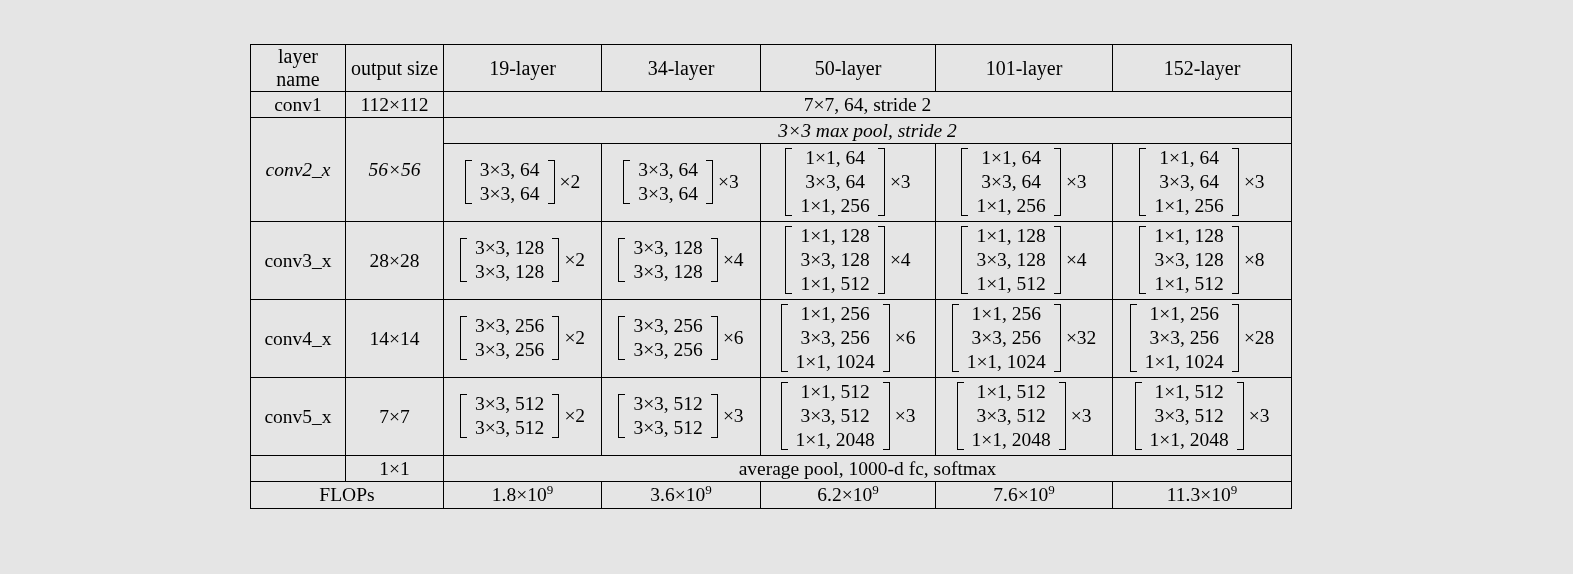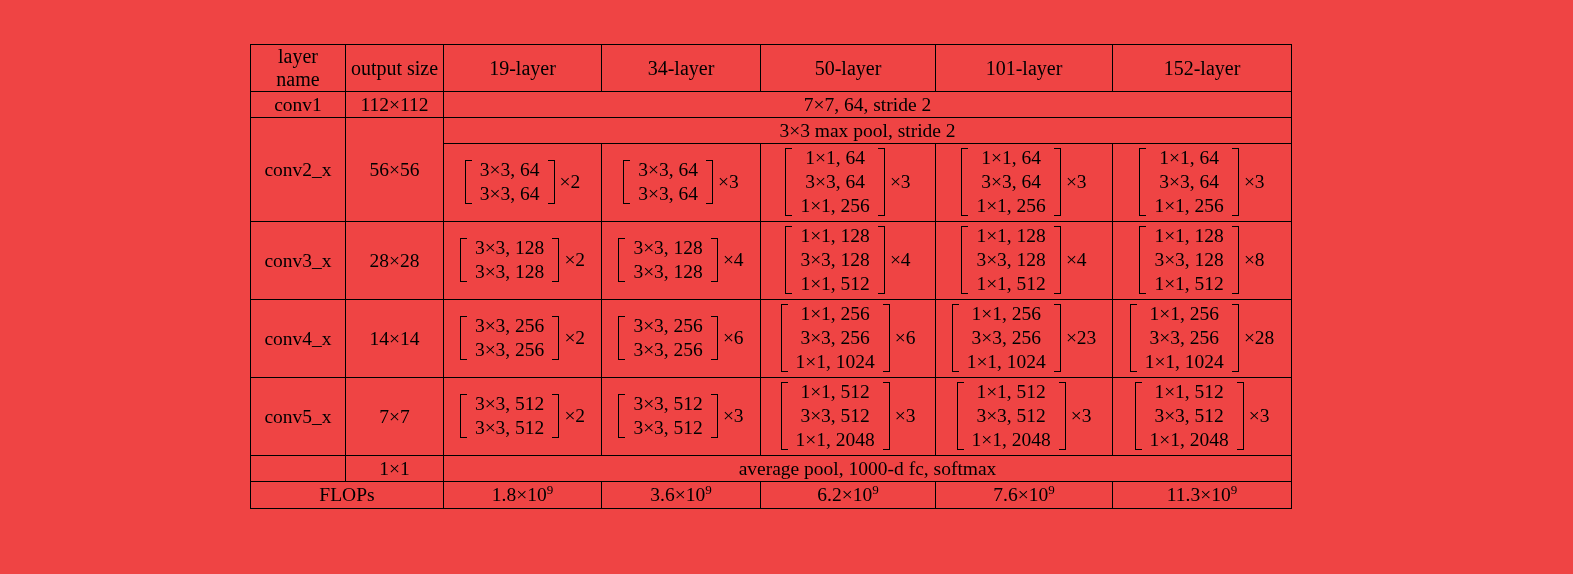--- a/index.html
+++ b/index.html
@@ -5,7 +5,7 @@
   * { box-sizing: border-box; margin: 0; padding: 0; }
   html, body { width: 1573px; height: 574px; background: #ffffff; overflow: hidden; }
   body { font-family: "Liberation Serif", "DejaVu Serif", serif; color: #000; }
-  .paper-page { position: relative; width: 1573px; height: 574px; background: #ef4444; }
+  .paper-page { position: relative; width: 1573px; height: 574px; background: #e5e5e5; }
 
   table.arch { position: absolute; left: 250px; top: 44px; border-collapse: collapse;
                table-layout: fixed; font-size: 19.5px; }

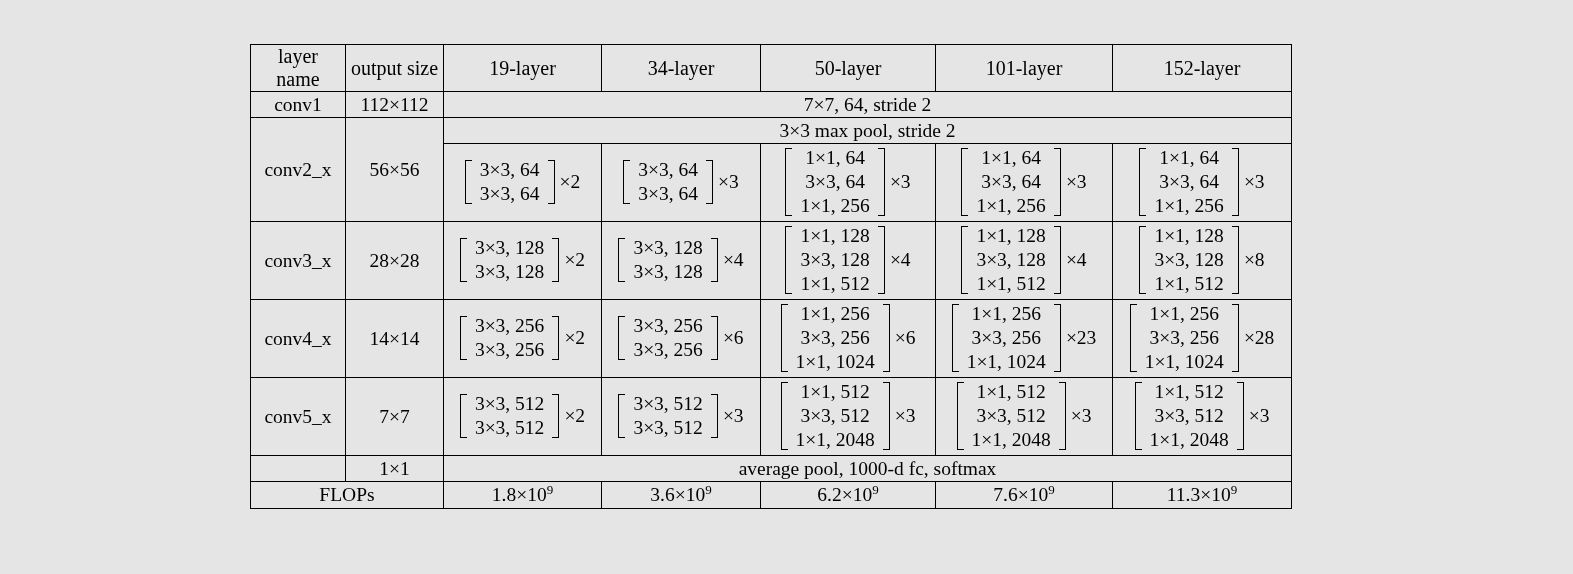--- a/index.html
+++ b/index.html
@@ -13,7 +13,7 @@
            padding: 0 4px; font-weight: normal; }
   th { height: 31px; font-size: 20px; }
   tr[data-name="row-conv1"] td { height: 26px; }
-  tr[data-name="row-conv2-pool"] td { height: 26px; }
+  tr[data-name="row-conv2-pool"] td { height: 26px; font-style: italic; }
   tr[data-name="row-avgpool"] td { height: 26px; }
   tr[data-name="row-flops"] td { height: 27px; }
 

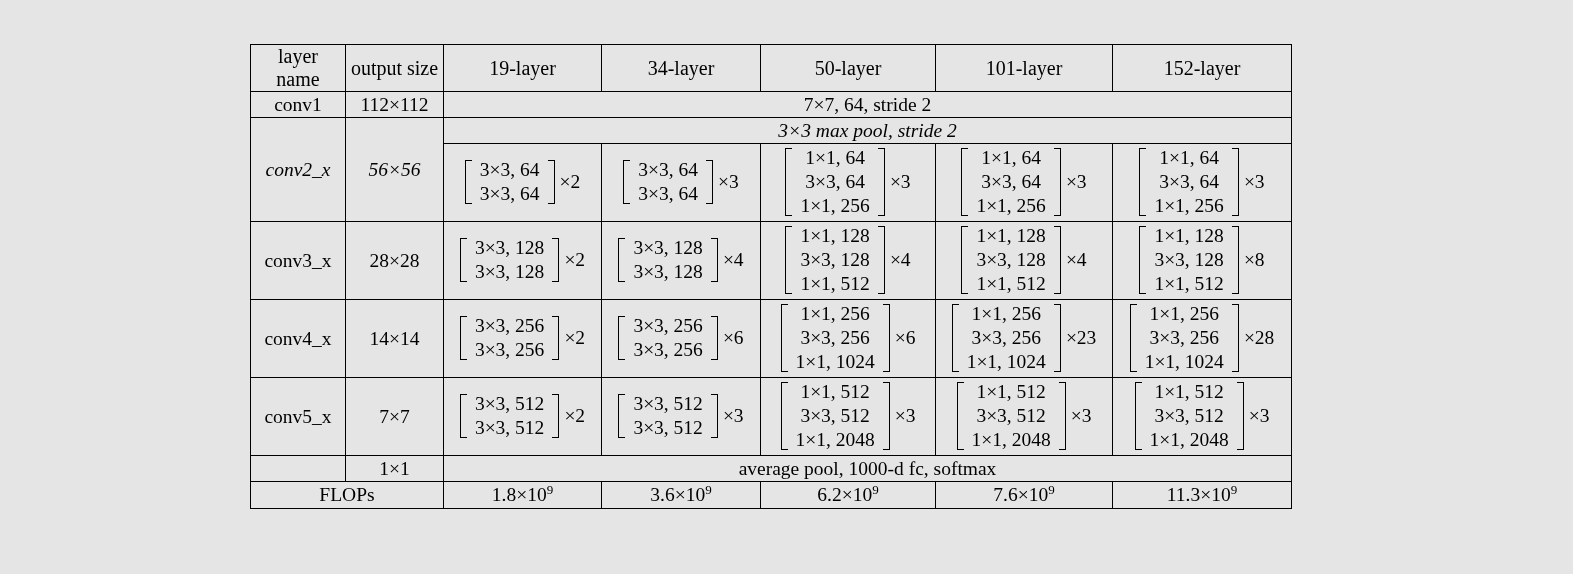--- a/index.html
+++ b/index.html
@@ -208,7 +208,7 @@
                 <span data-name="block-line" class="line">1×1, 1024</span>
               </span>
               <span data-name="bracket-right-icon" class="bracket right"></span>
-              <span data-name="block-multiplier" class="mult">×23</span>
+              <span data-name="block-multiplier" class="mult">×32</span>
             </span></td>
           <td data-name="block-cell"><span data-name="residual-block" class="block">
               <span data-name="bracket-left-icon" class="bracket left"></span>

